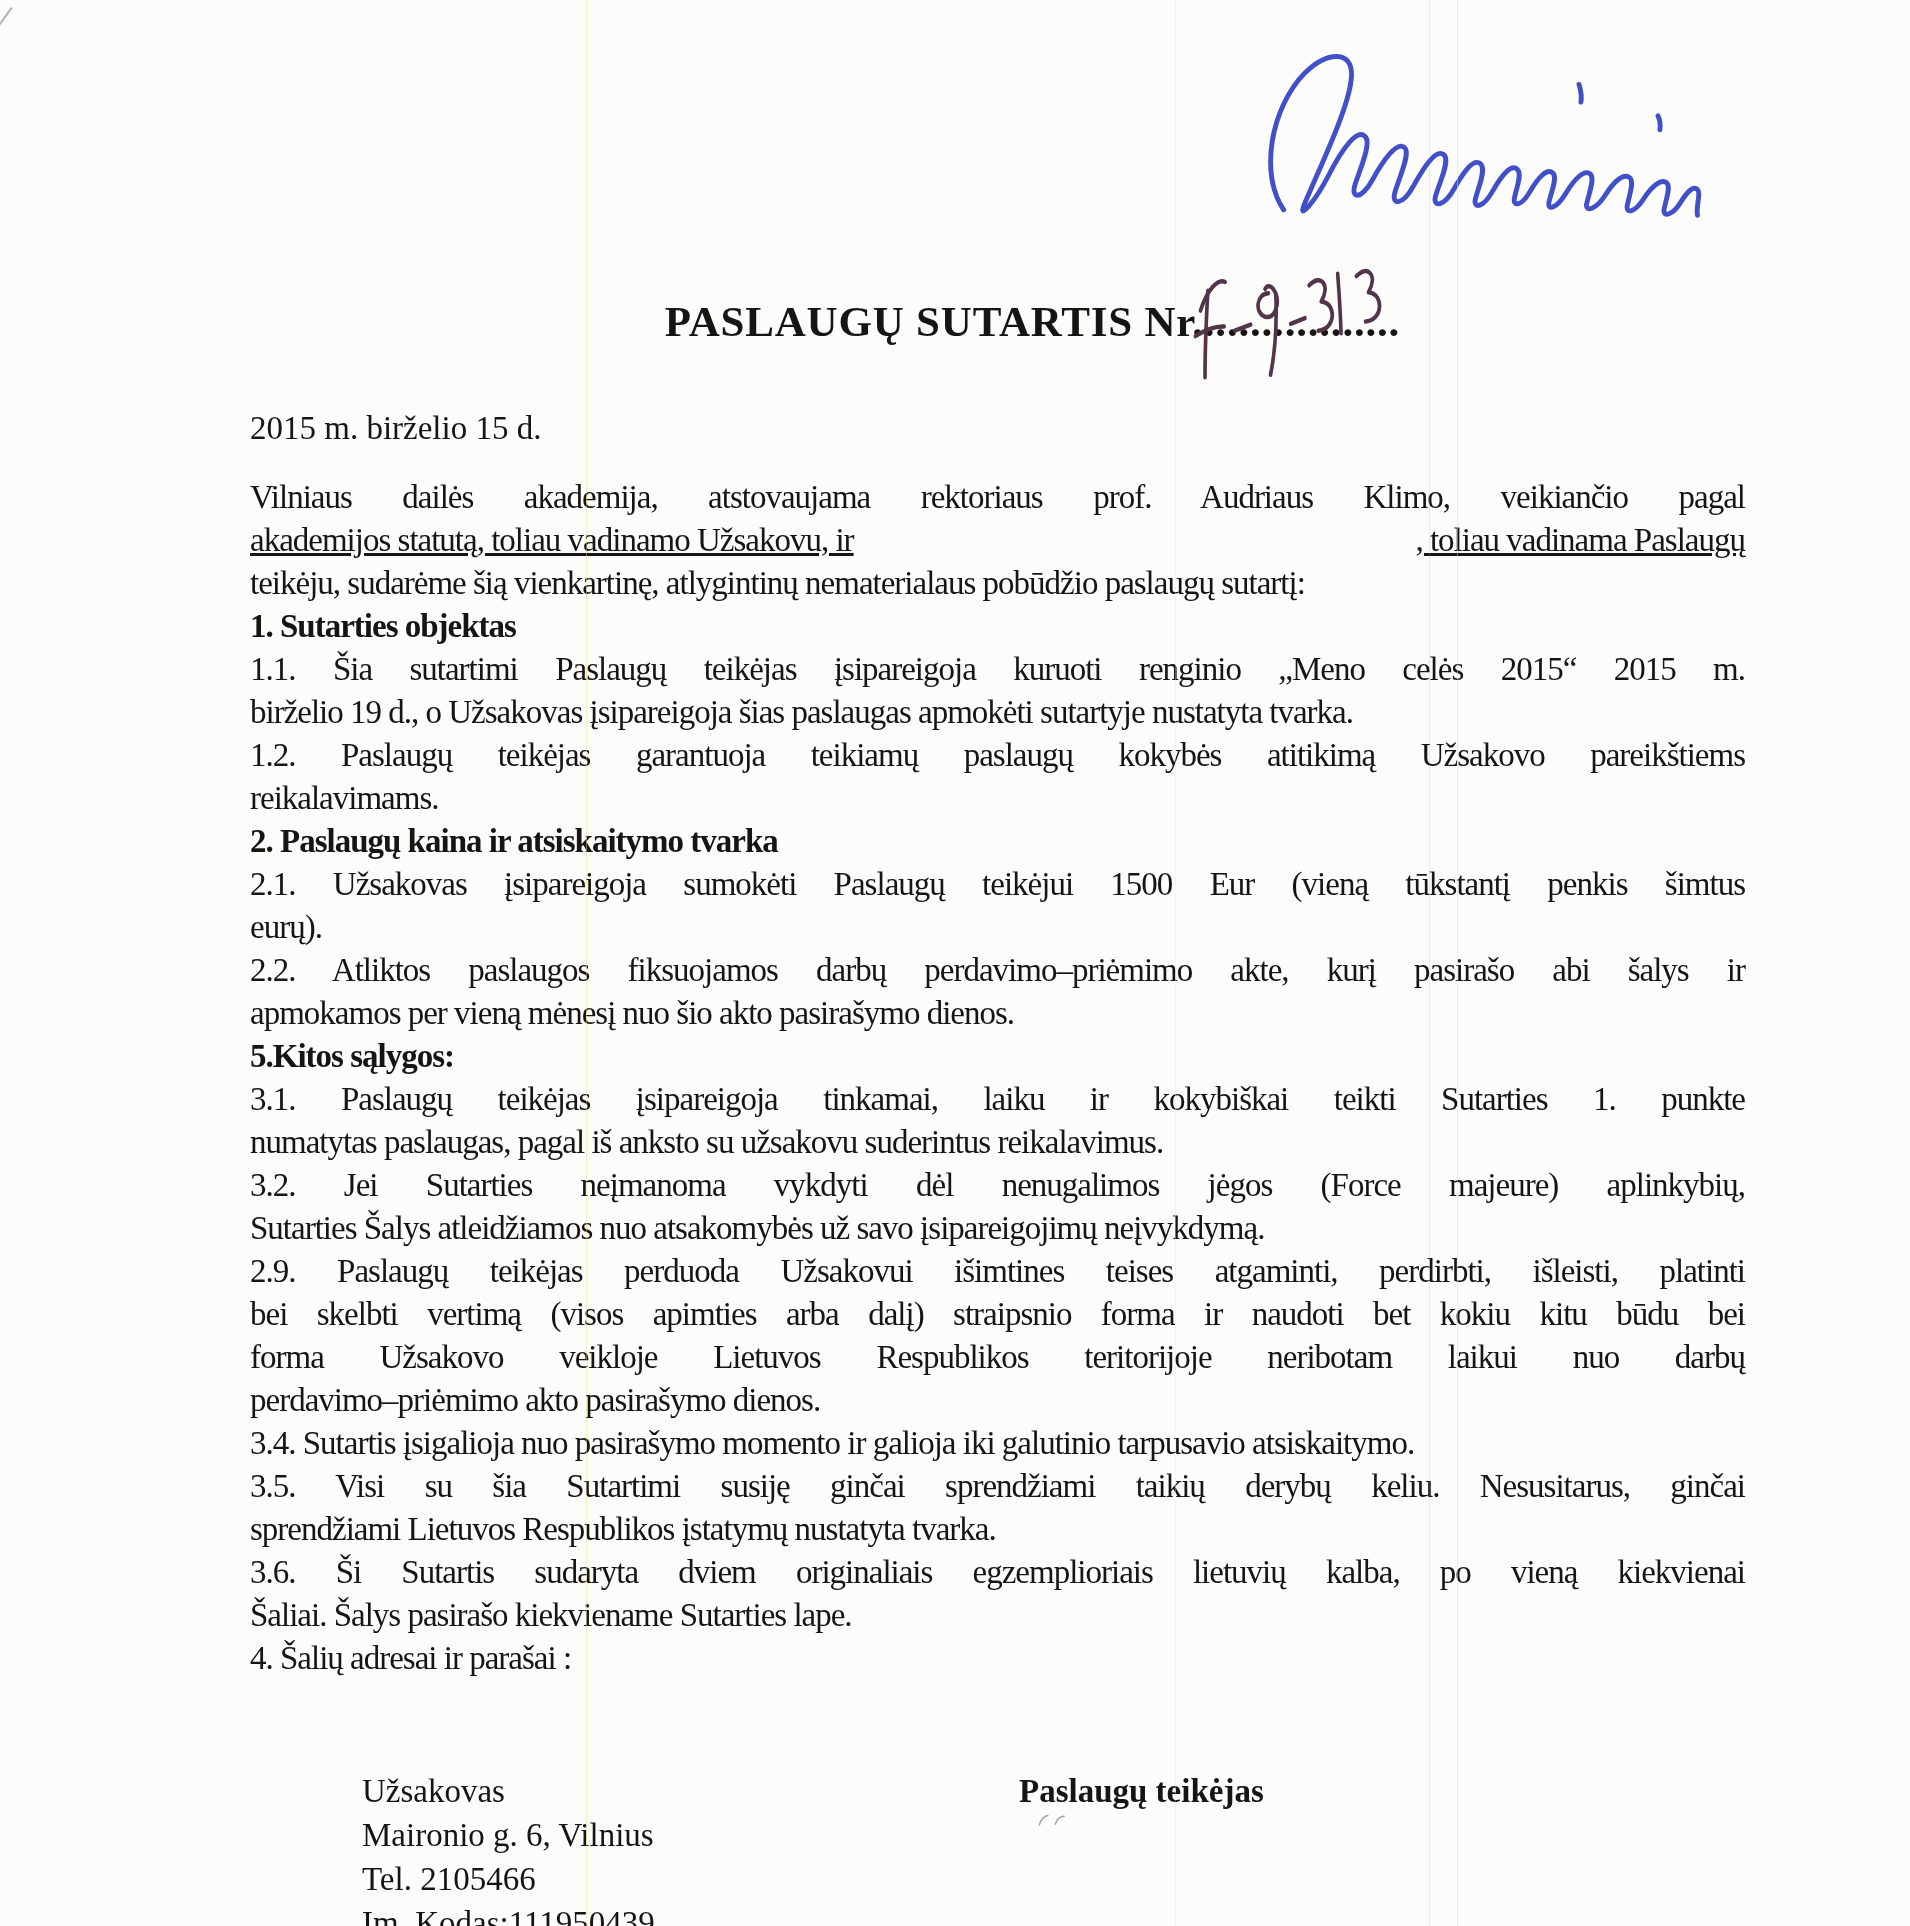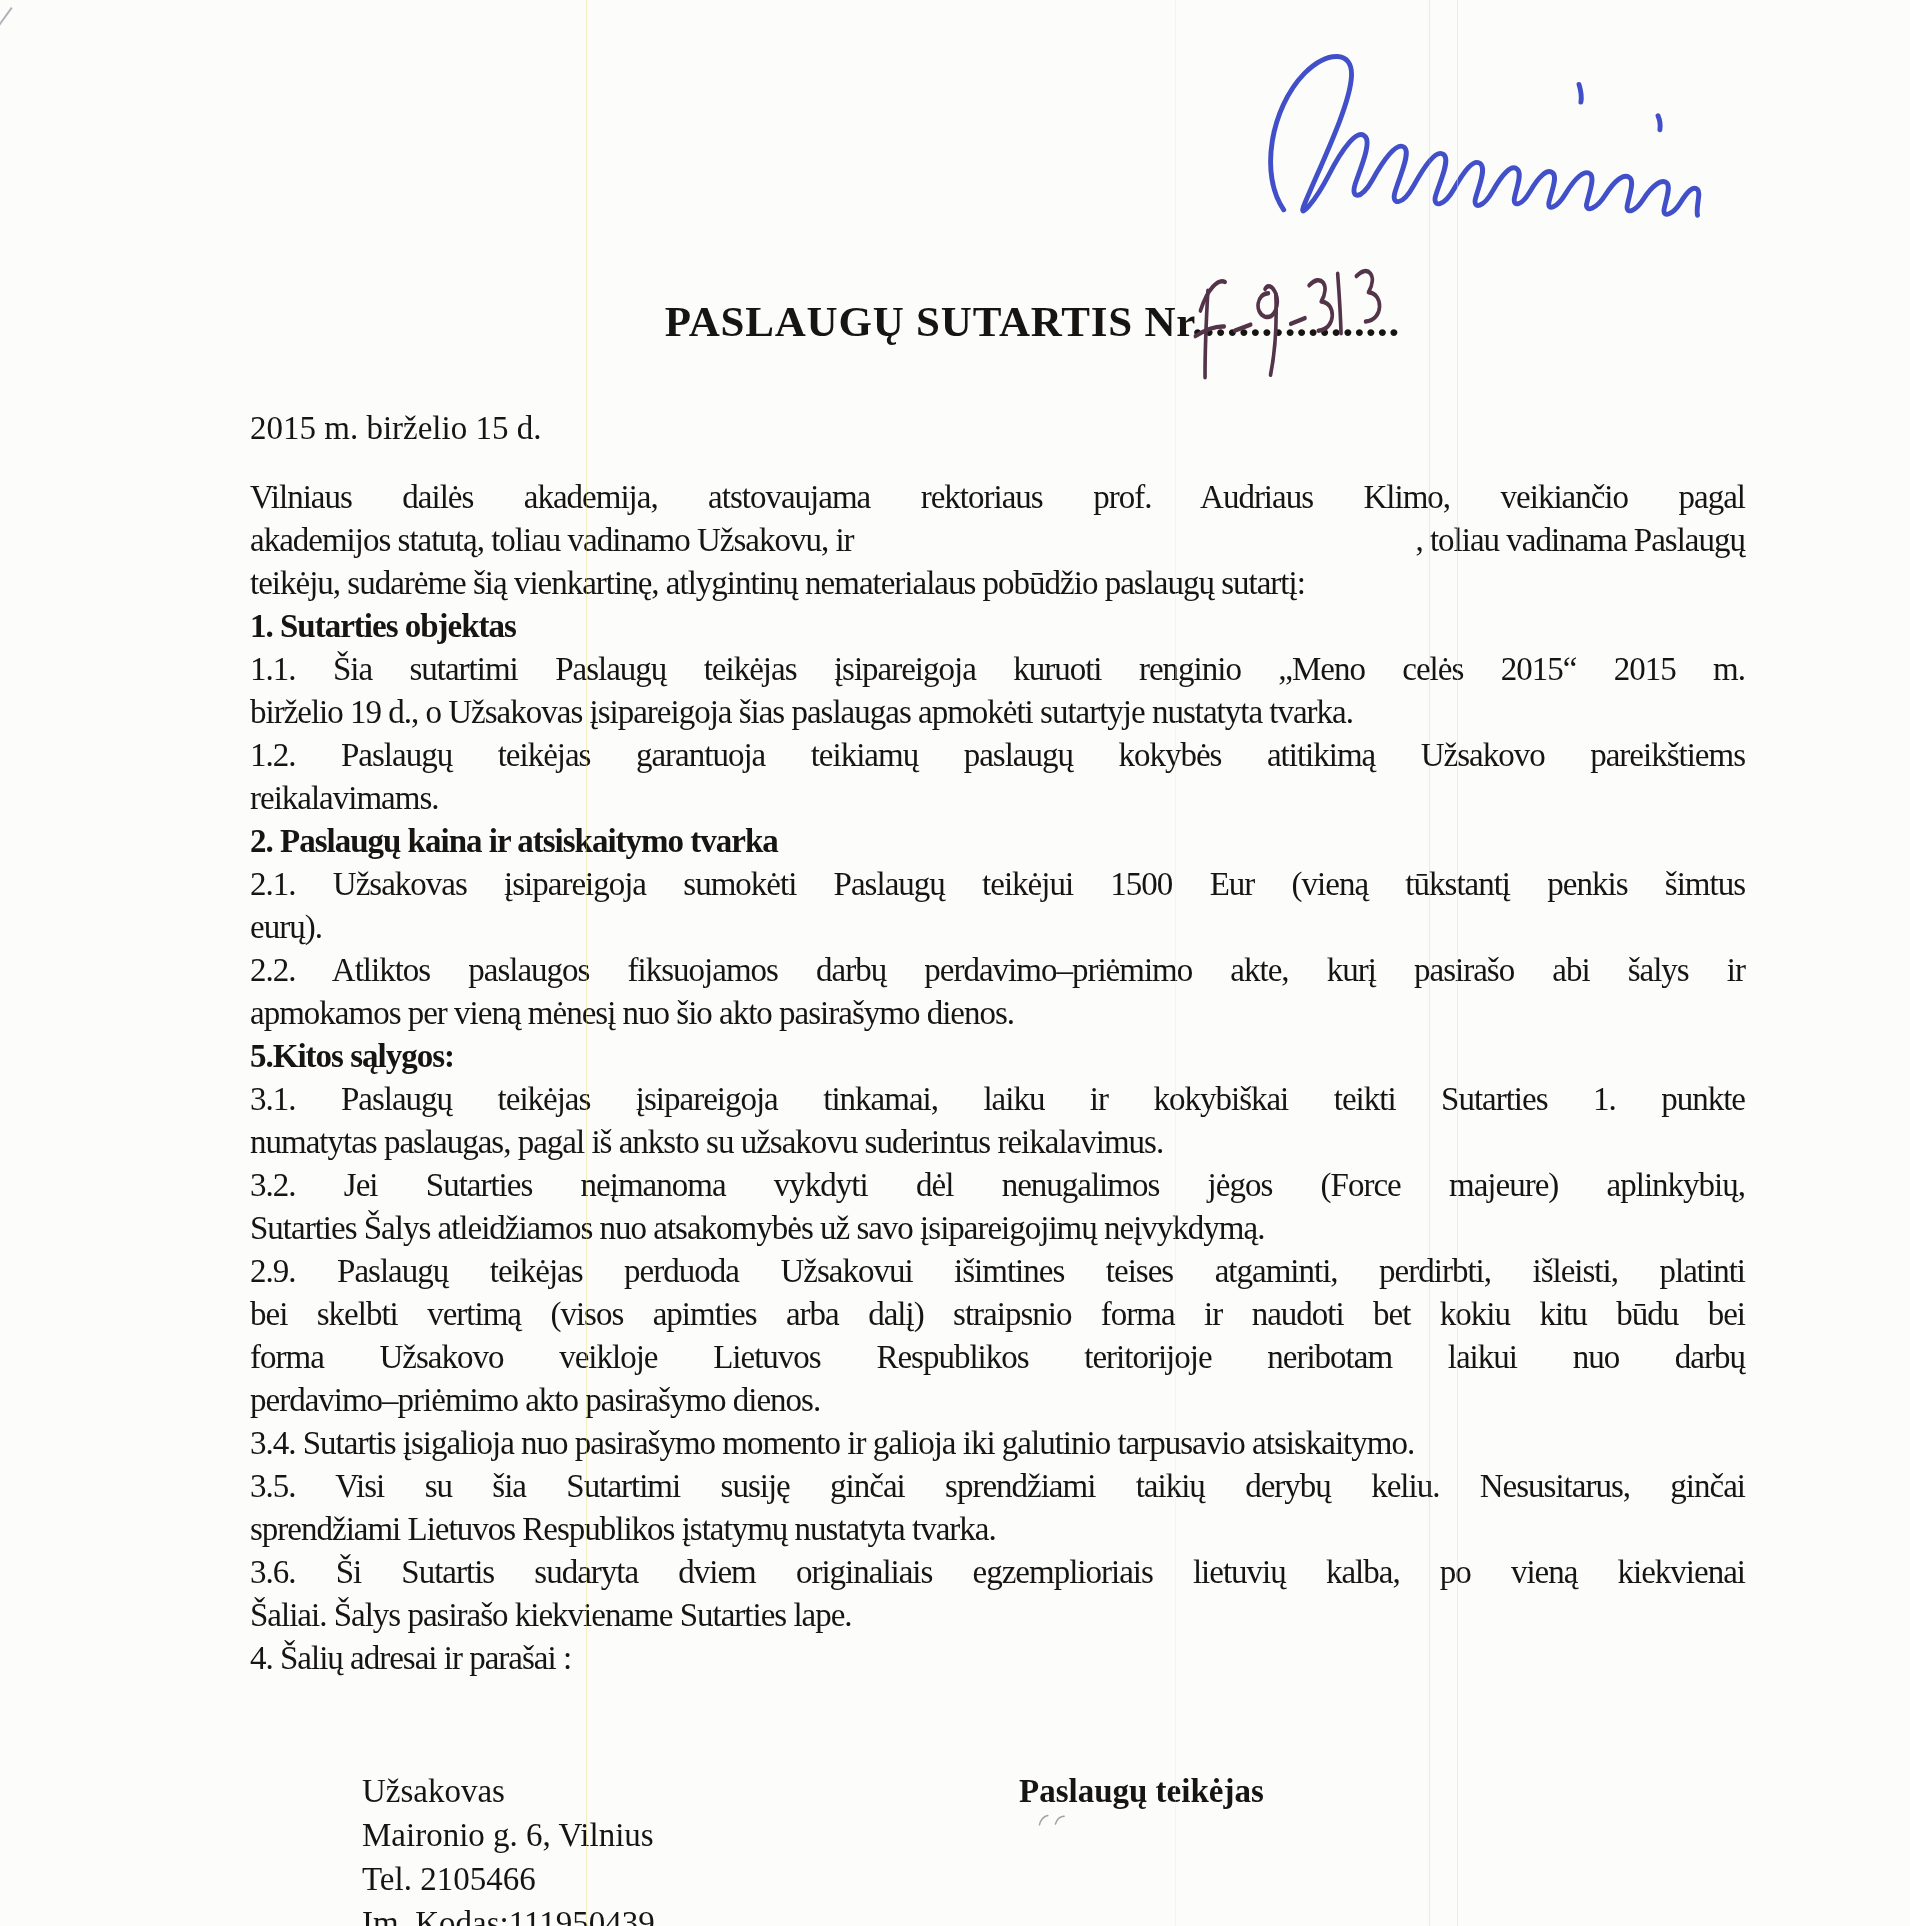--- a/index.html
+++ b/index.html
@@ -30,7 +30,7 @@
   }
   .line.b{font-weight:bold;}
   .line.j{text-align:justify;text-align-last:justify;}
-  .line.gapline{display:flex;justify-content:space-between;}
+  .line.gapline{display:flex;justify-content:space-between;text-decoration:underline;}
   .party-left{
     position:absolute;left:362px;top:1769px;font-size:33px;line-height:44px;
   }

